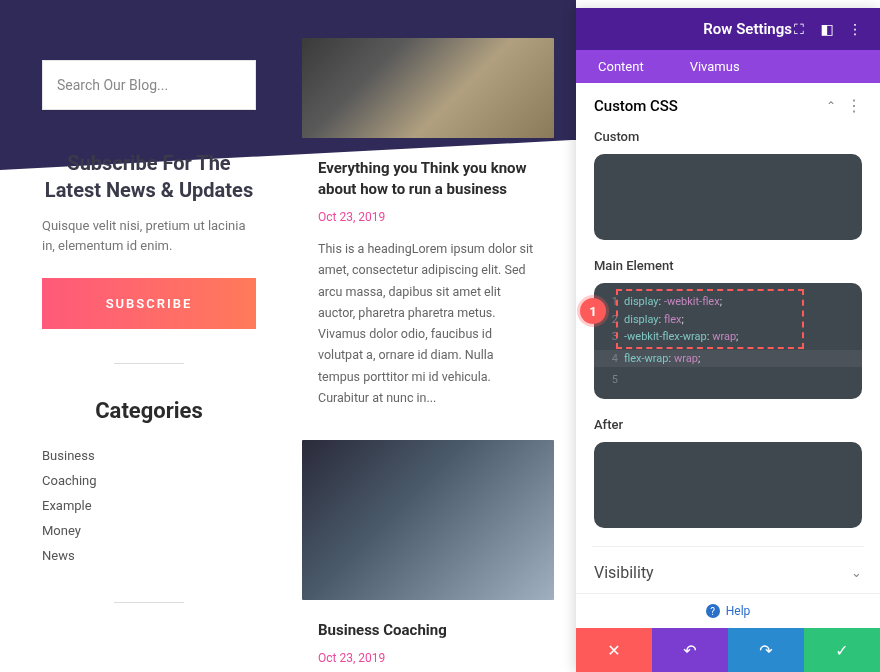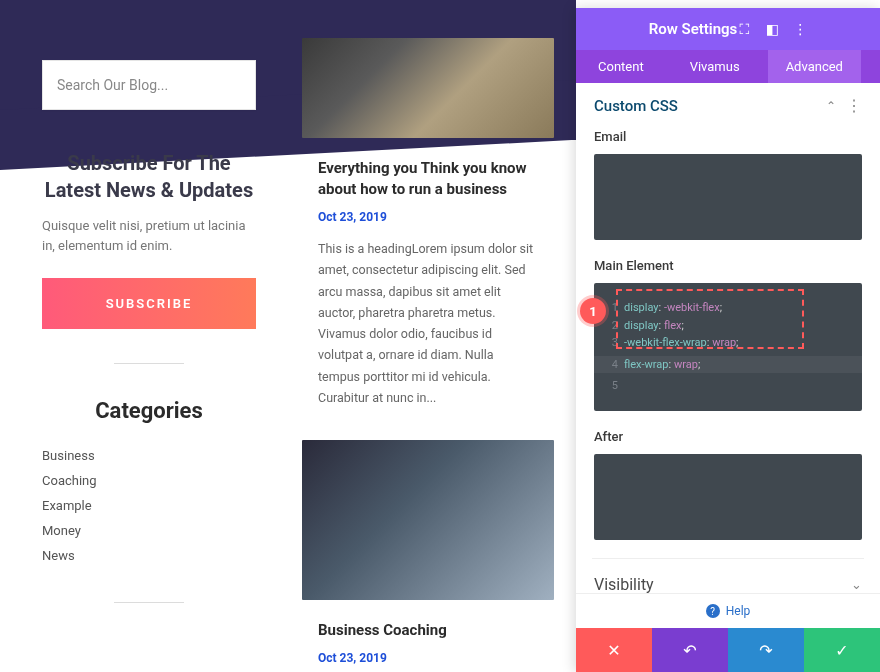--- a/index.html
+++ b/index.html
@@ -25,7 +25,7 @@
 .post-body{font-size:12.5px;color:#666;line-height:1.7;margin:0 16px 32px 16px}
 
 .panel{position:absolute;top:8px;right:0;width:304px;height:664px;background:#fff;box-shadow:-2px 0 12px rgba(0,0,0,.15);display:flex;flex-direction:column}
-.panel-header{background:#8b5cf6;color:#fff;padding:12px 18px;display:flex;align-items:center;justify-content:center}
+.panel-header{background:#4c1d95;color:#fff;padding:12px 18px;display:flex;align-items:center;justify-content:flex-end}
 .panel-title{font-size:15px;font-weight:600}
 .header-icons{display:flex;gap:14px;align-items:center}
 .hicon{width:14px;height:14px;display:flex;align-items:center;justify-content:center;cursor:pointer;font-size:14px}

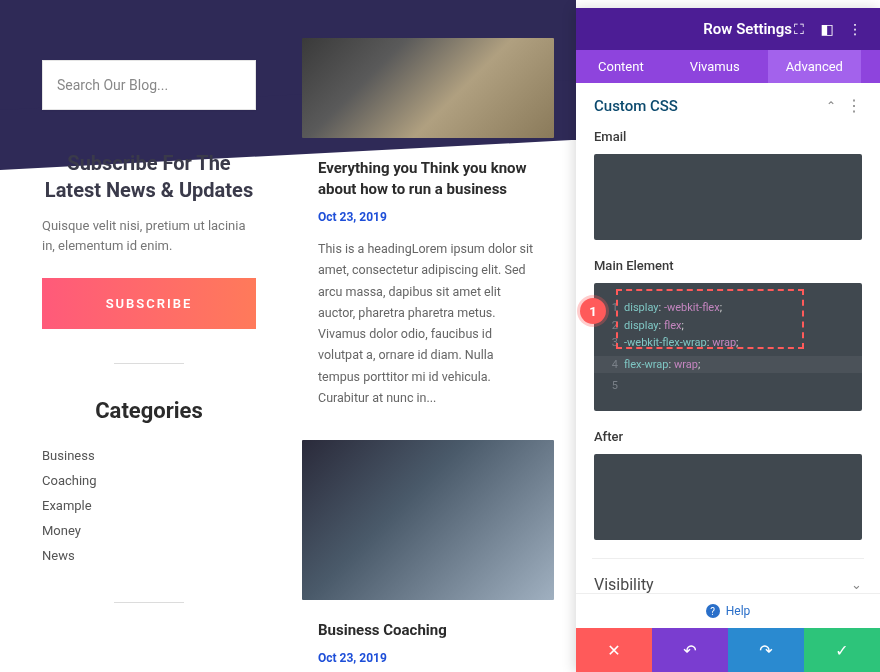--- a/index.html
+++ b/index.html
@@ -111,7 +111,6 @@
   <div class="tabs">
     <div class="tab content-tab">Content</div>
     <div class="tab design-tab">Vivamus</div>
-    <div class="tab active">Advanced</div>
   </div>
 
   <div class="panel-body">

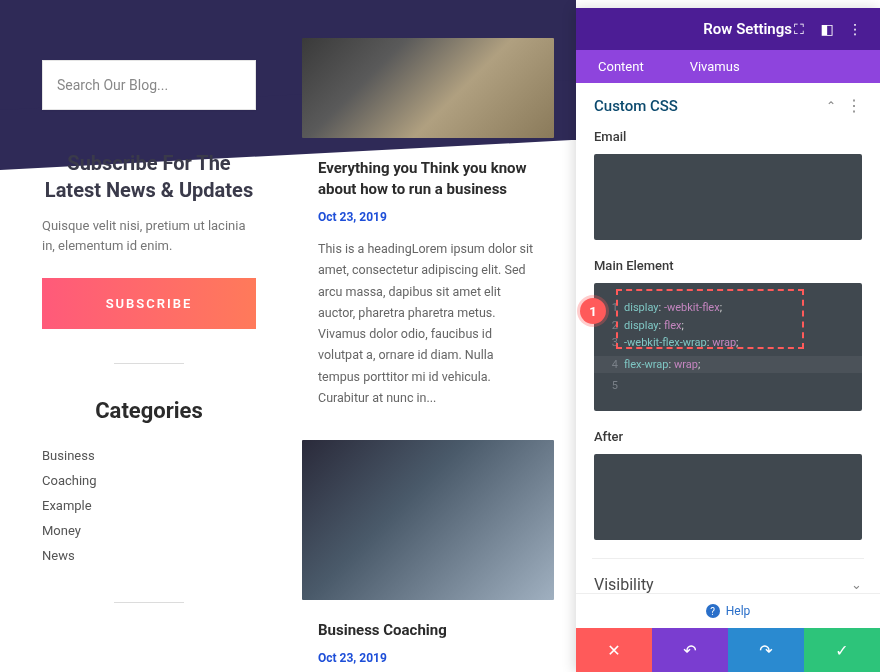--- a/index.html
+++ b/index.html
@@ -36,7 +36,7 @@
 .tab.active{background:#a362ec}
 .panel-body{flex:1;overflow-y:auto;padding:14px 18px 0 18px}
 .section-head{display:flex;align-items:center;justify-content:space-between;margin-bottom:14px}
-.section-title{color:#0c4a6e;font-size:15px;font-weight:500}
+.section-title{color:#000000;font-size:15px;font-weight:500}
 .section-actions{display:flex;gap:10px;align-items:center;color:#888}
 .chev{cursor:pointer;font-size:12px}
 .dots{cursor:pointer;font-size:16px;line-height:1}

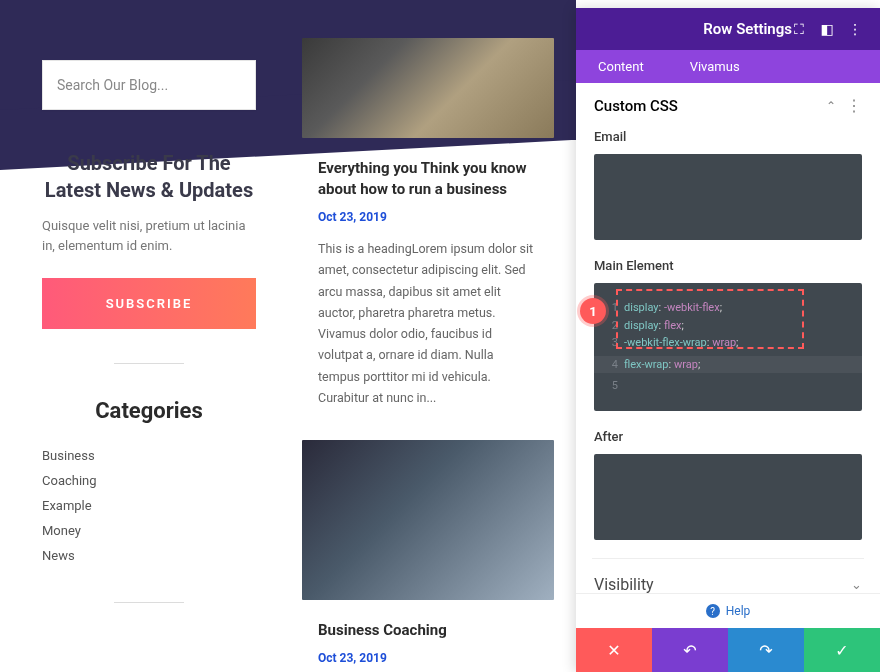--- a/index.html
+++ b/index.html
@@ -122,7 +122,7 @@
       </div>
     </div>
 
-    <div class="field-label">Email</div>
+    <div class="field-label">Custom</div>
     <div class="code-editor tall"></div>
 
     <div class="field-label">Main Element</div>

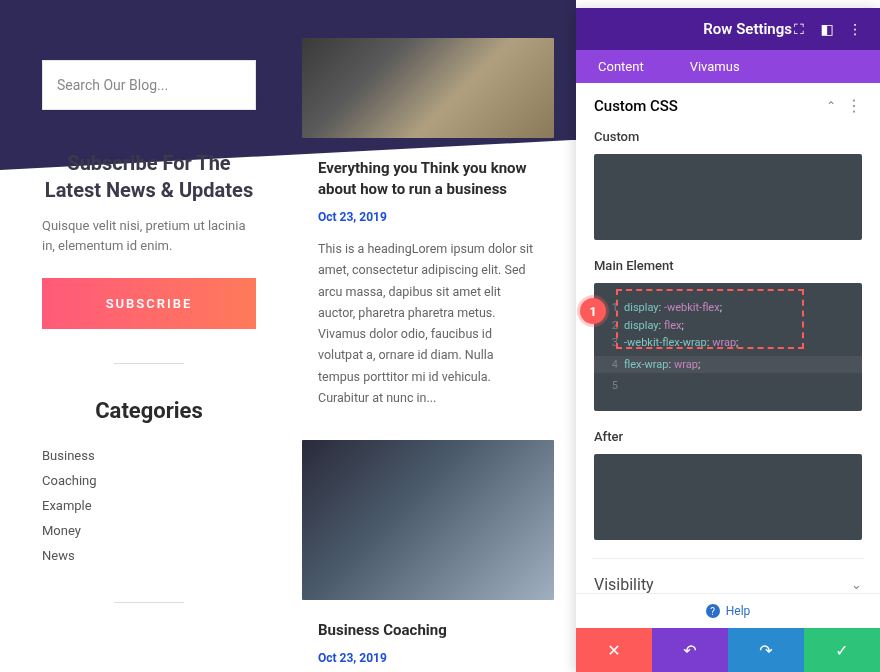--- a/index.html
+++ b/index.html
@@ -21,7 +21,7 @@
 .post-img{width:100%;height:100px;background:linear-gradient(135deg,#3a3a3a 0%,#5a5a5a 30%,#b0a080 60%,#8a7a5a 100%);margin-bottom:20px;border-radius:1px}
 .post-img.second{height:160px;background:linear-gradient(135deg,#2a2a3a 0%,#4a5a6a 40%,#a0b0c0 100%)}
 .post-title{font-size:15px;font-weight:700;color:#2b2b2b;line-height:1.4;margin:0 16px 10px 16px}
-.post-date{font-size:12px;color:#1d4ed8;font-weight:700;margin:0 16px 14px 16px}
+.post-date{font-size:12px;color:#ec4899;font-weight:400;margin:0 16px 14px 16px}
 .post-body{font-size:12.5px;color:#666;line-height:1.7;margin:0 16px 32px 16px}
 
 .panel{position:absolute;top:8px;right:0;width:304px;height:664px;background:#fff;box-shadow:-2px 0 12px rgba(0,0,0,.15);display:flex;flex-direction:column}

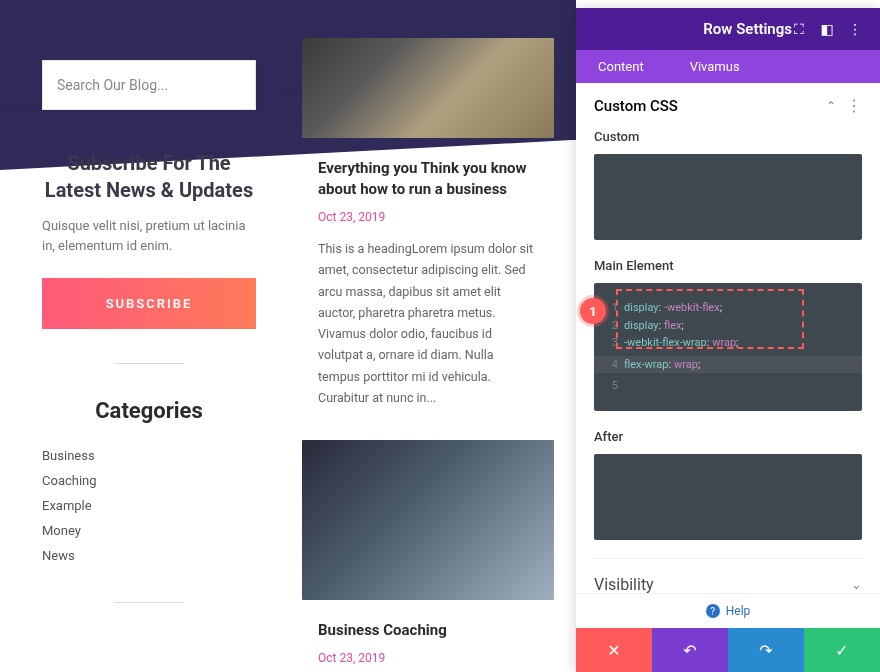--- a/index.html
+++ b/index.html
@@ -41,7 +41,7 @@
 .chev{cursor:pointer;font-size:12px}
 .dots{cursor:pointer;font-size:16px;line-height:1}
 .field-label{font-size:13px;color:#3a3a3a;font-weight:500;margin-bottom:10px}
-.code-editor{background:#40484f;border-radius:2px;padding:16px 12px;font-family:Menlo,Consolas,monospace;font-size:11px;line-height:1.6;color:#d4d4d4;min-height:88px;margin-bottom:18px;position:relative}
+.code-editor{background:#40484f;border-radius:10px;padding:10px 12px;font-family:Menlo,Consolas,monospace;font-size:11px;line-height:1.6;color:#d4d4d4;min-height:88px;margin-bottom:18px;position:relative}
 .code-editor.tall{min-height:86px}
 .gutter{color:#7a8088;user-select:none;display:inline-block;width:12px;text-align:right;margin-right:6px}
 .kw{color:#7fc7c4}

